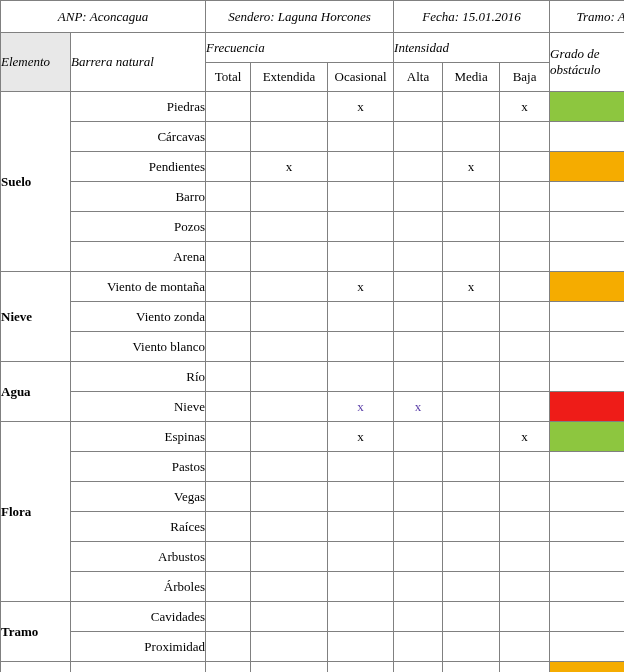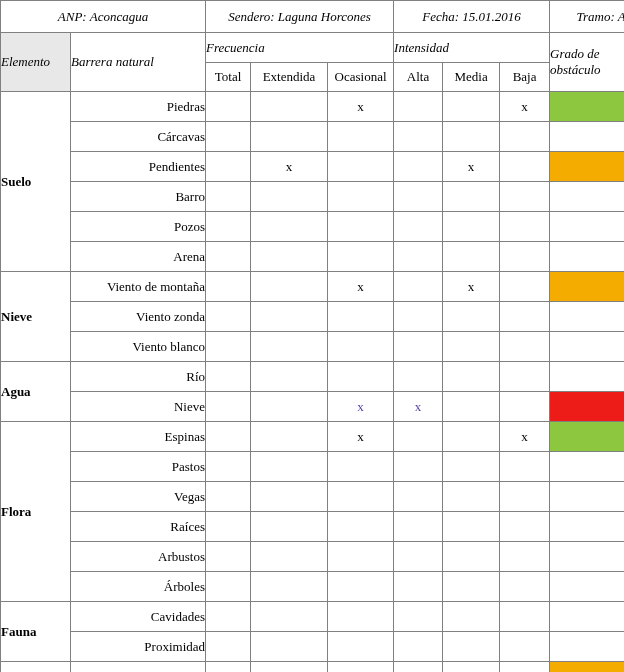--- a/index.html
+++ b/index.html
@@ -353,7 +353,7 @@
           </td>
         </tr>
         <tr class="body-row">
-          <td class="elemento" rowspan="2">Fauna</td>
+          <td class="elemento" rowspan="2">Tramo</td>
           <td class="barrera">Cavidades</td>
           <td class="mark"></td>
           <td class="mark"></td>

